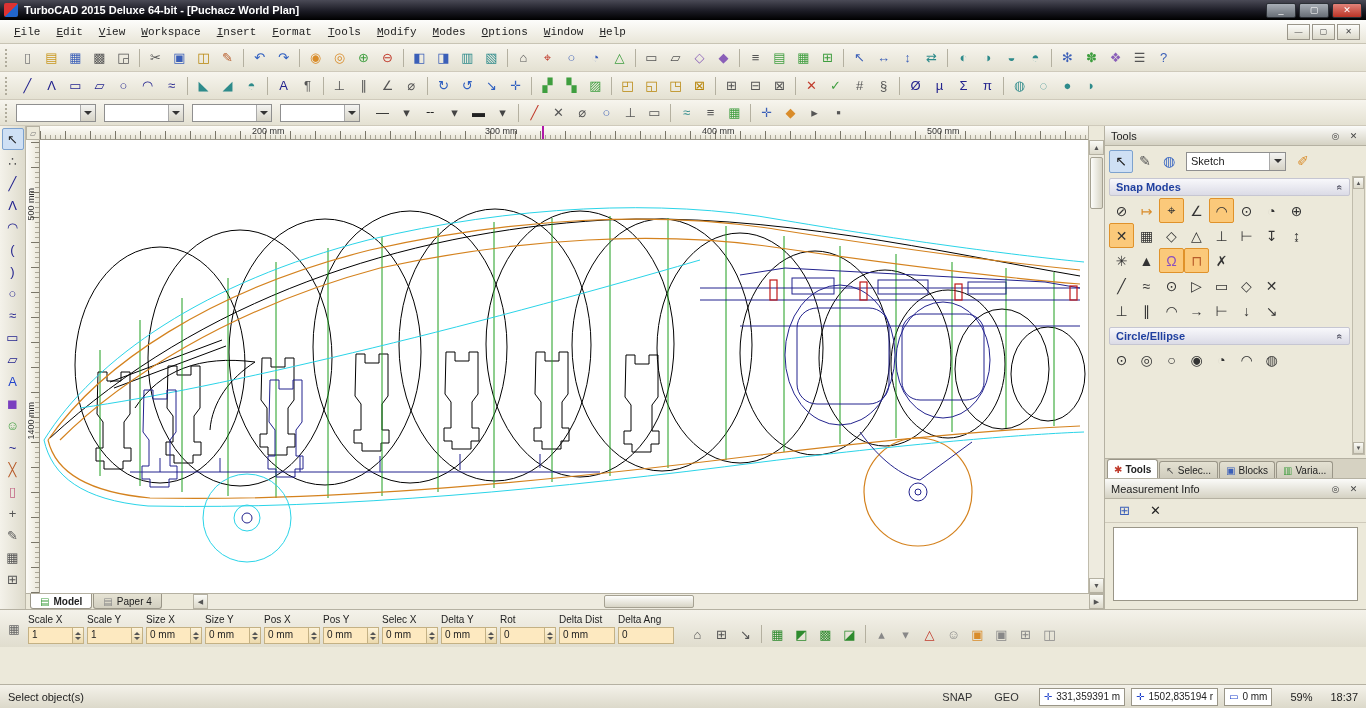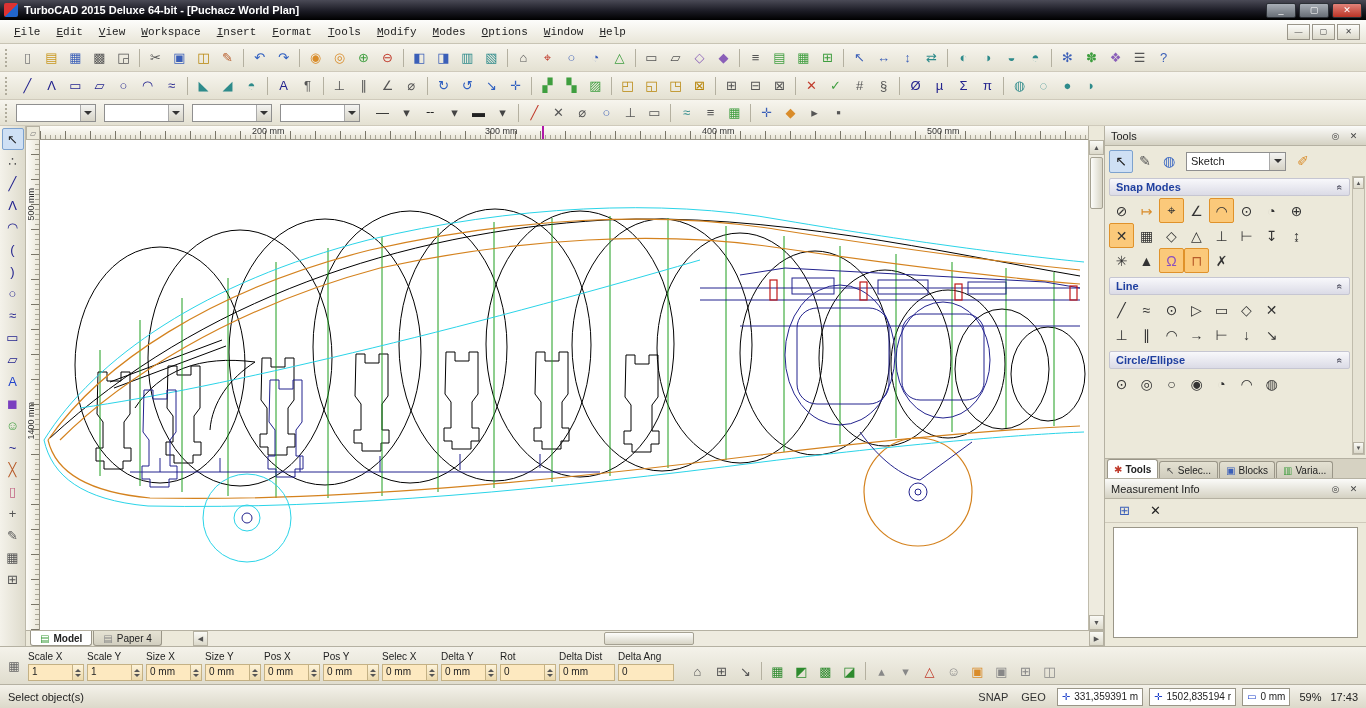--- a/index.html
+++ b/index.html
@@ -892,10 +892,6 @@
               </span>
             </div>
 
-          <div class="sec-head">
-            <span class="sec-title">Line</span>
-            <span class="chev">«</span>
-          </div>
           <div class="icon-grid grid7">
 
           <span class="sicon">

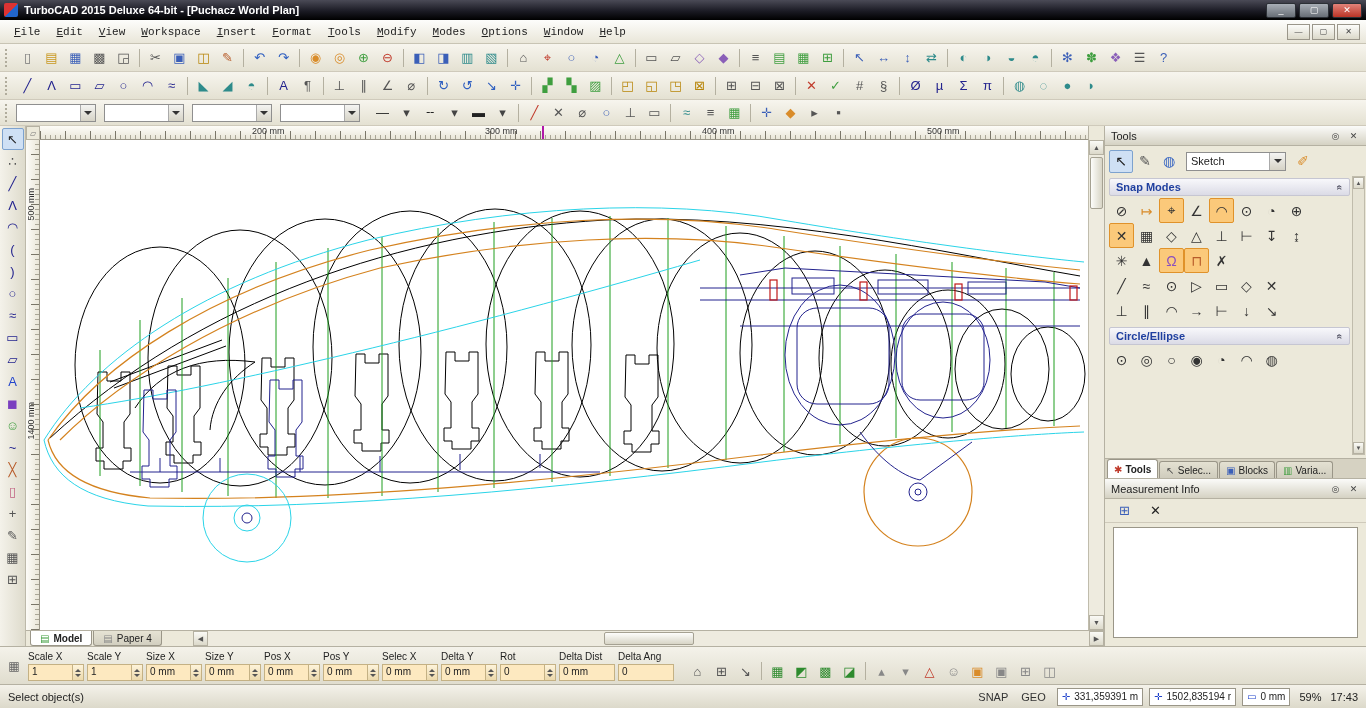--- a/index.html
+++ b/index.html
@@ -151,7 +151,7 @@
   .insp-icons{display:flex;align-items:center;gap:1px;margin-left:8px;align-self:flex-end;margin-bottom:2px;}
   
   .status{height:24px;flex:0 0 24px;background:linear-gradient(#f4f2ea,#dcd9ca);border-top:1px solid #b5b1a2;
-          display:flex;align-items:center;padding:0 8px;gap:9px;}
+          display:flex;align-items:center;padding:0 8px;gap:18px;margin-top:37px;}
   .sspacer{flex:1;}
   .stoggle{color:#333;padding:0 2px;}
   .coord{display:flex;align-items:center;height:18px;background:#fff;border:1px solid #9a9688;

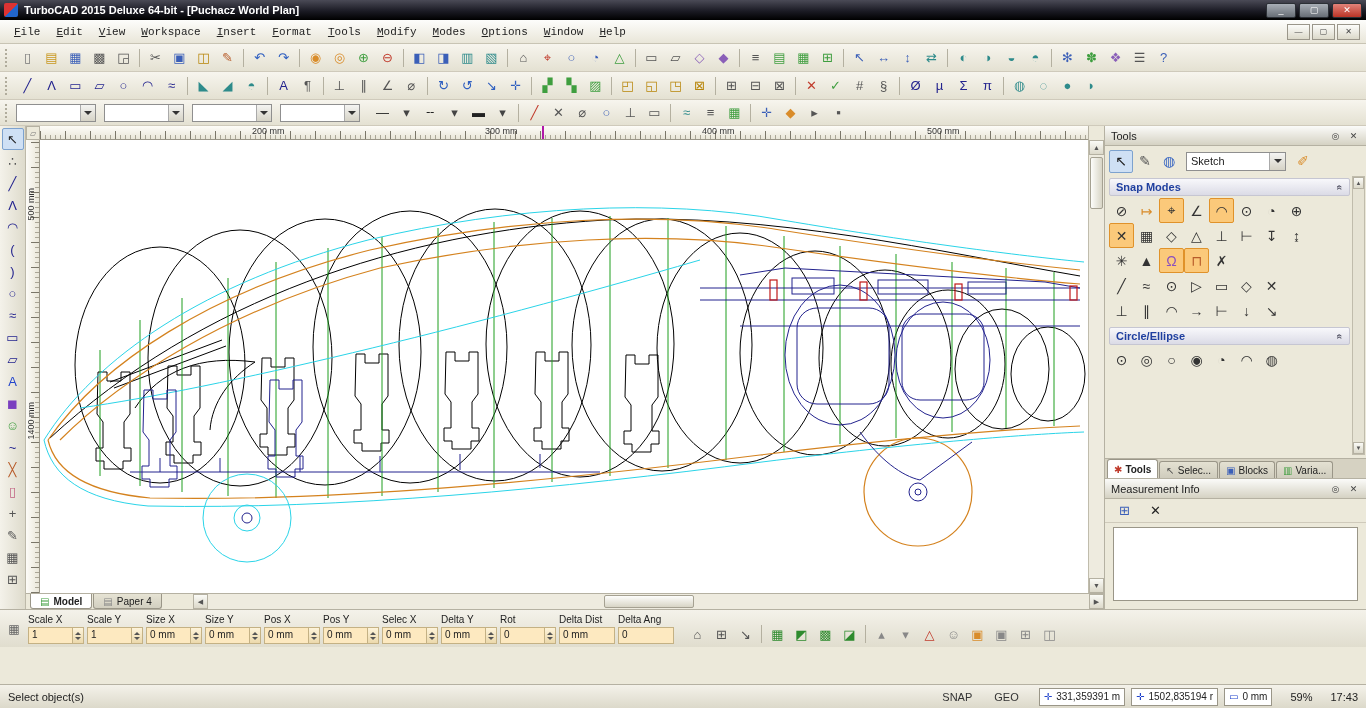--- a/index.html
+++ b/index.html
@@ -1173,7 +1173,7 @@
         </span>
       </span>
     <span class="szoom">59%</span>
-    <span class="stime">17:43</span>
+    <span class="stime">18:37</span>
   </div>
 </div>
 

